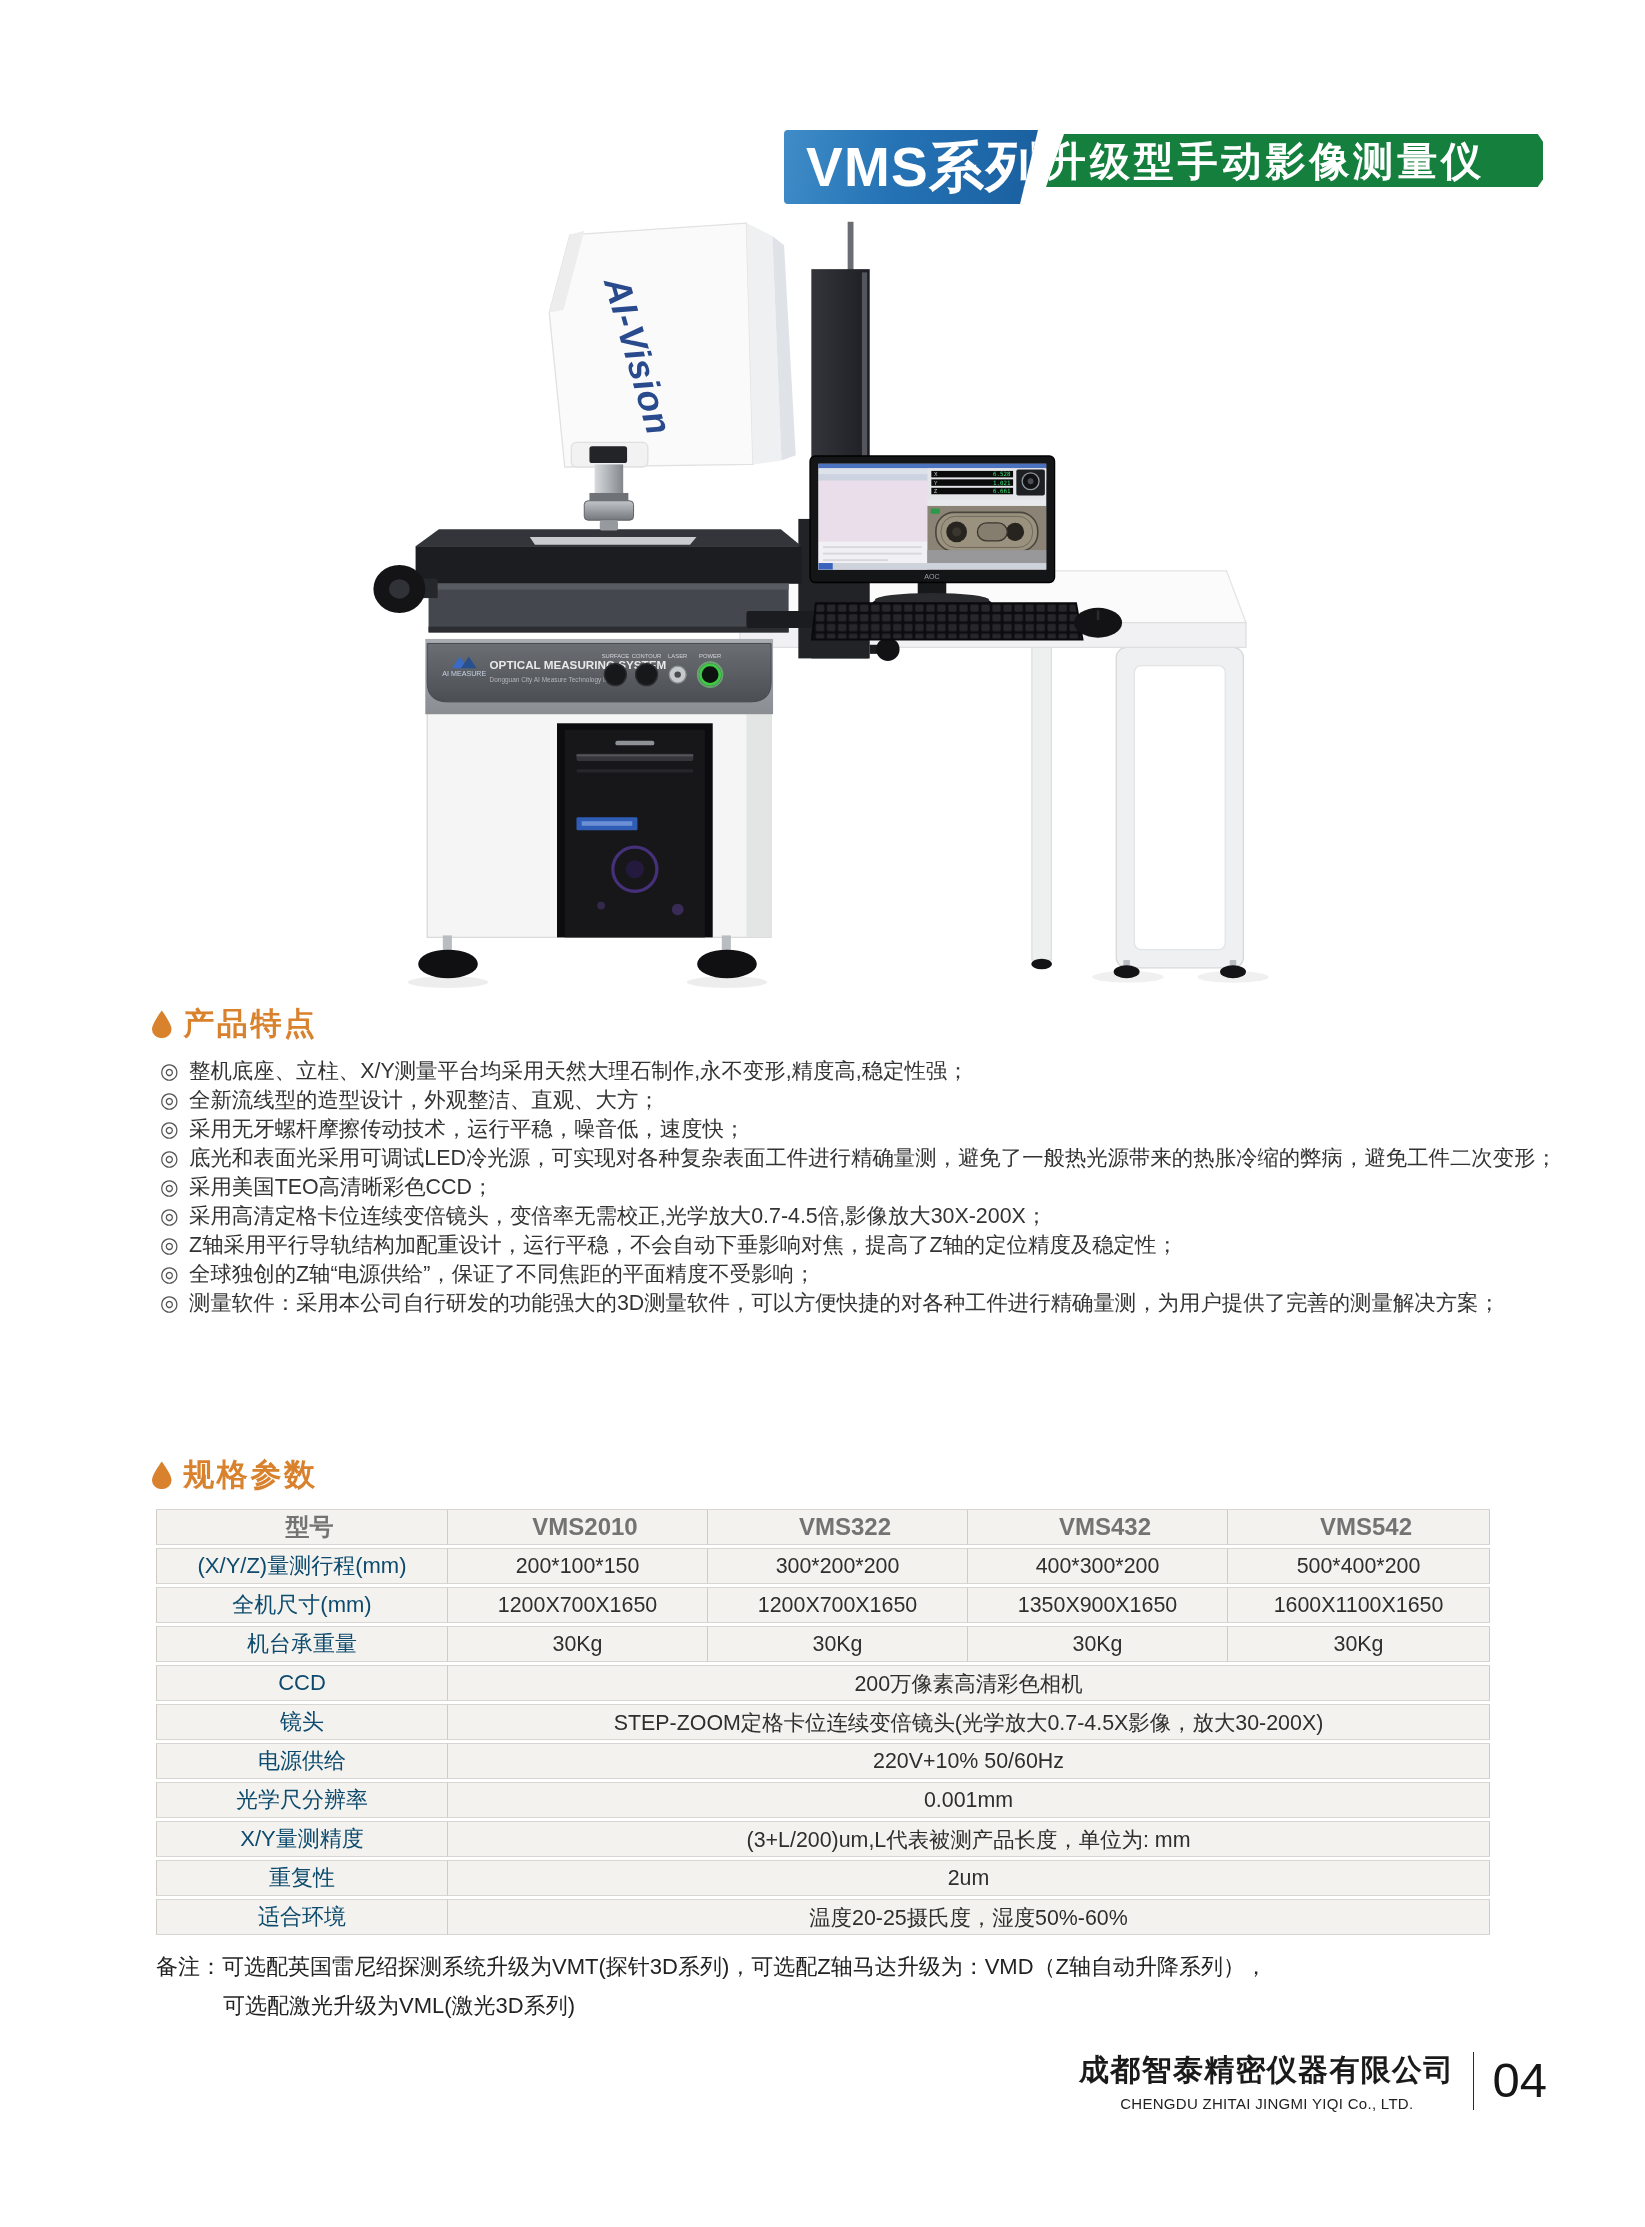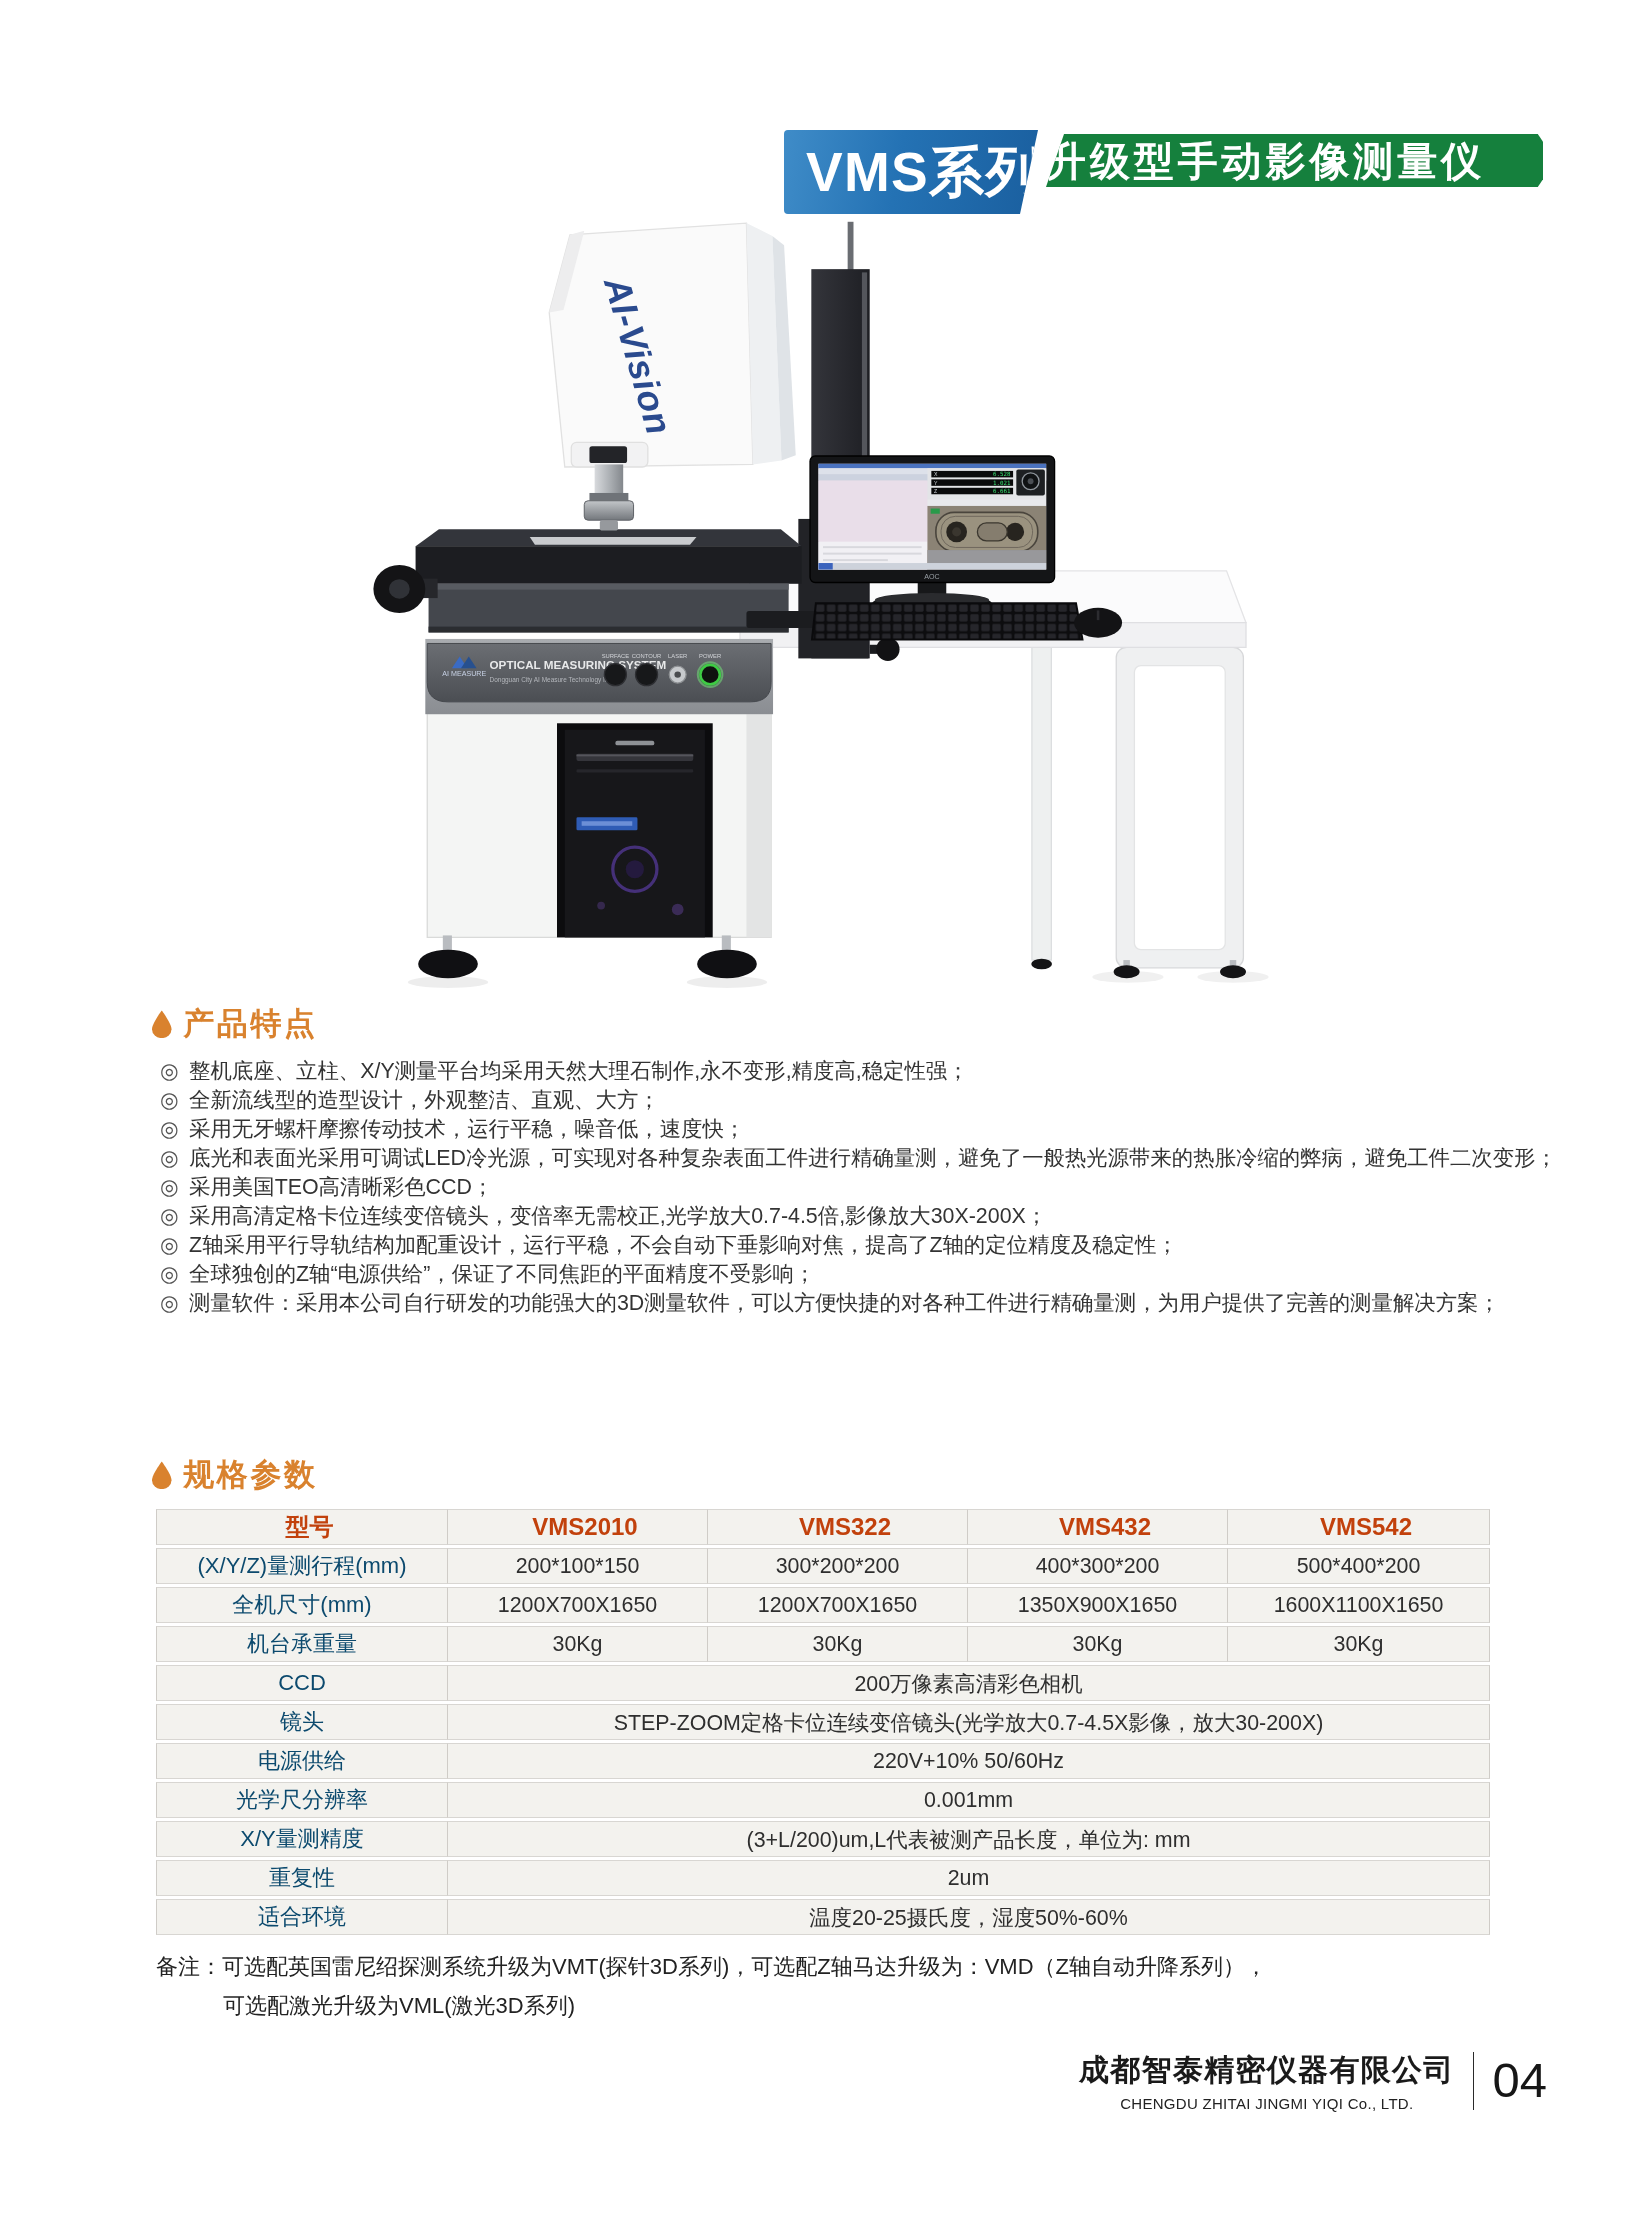--- a/index.html
+++ b/index.html
@@ -9,7 +9,7 @@
   }
   
   .series-box{
-    position:absolute;left:784px;top:130px;width:254px;height:84px;
+    position:absolute;left:784px;top:130px;width:254px;height:74px;
     background:linear-gradient(100deg,#3f8cc8 0%,#2472b4 45%,#1a5f9f 100%);
     clip-path:polygon(0 0,100% 0,calc(100% - 18px) 100%,0 100%);
     border-radius:3.9px 0 0 3.9px;

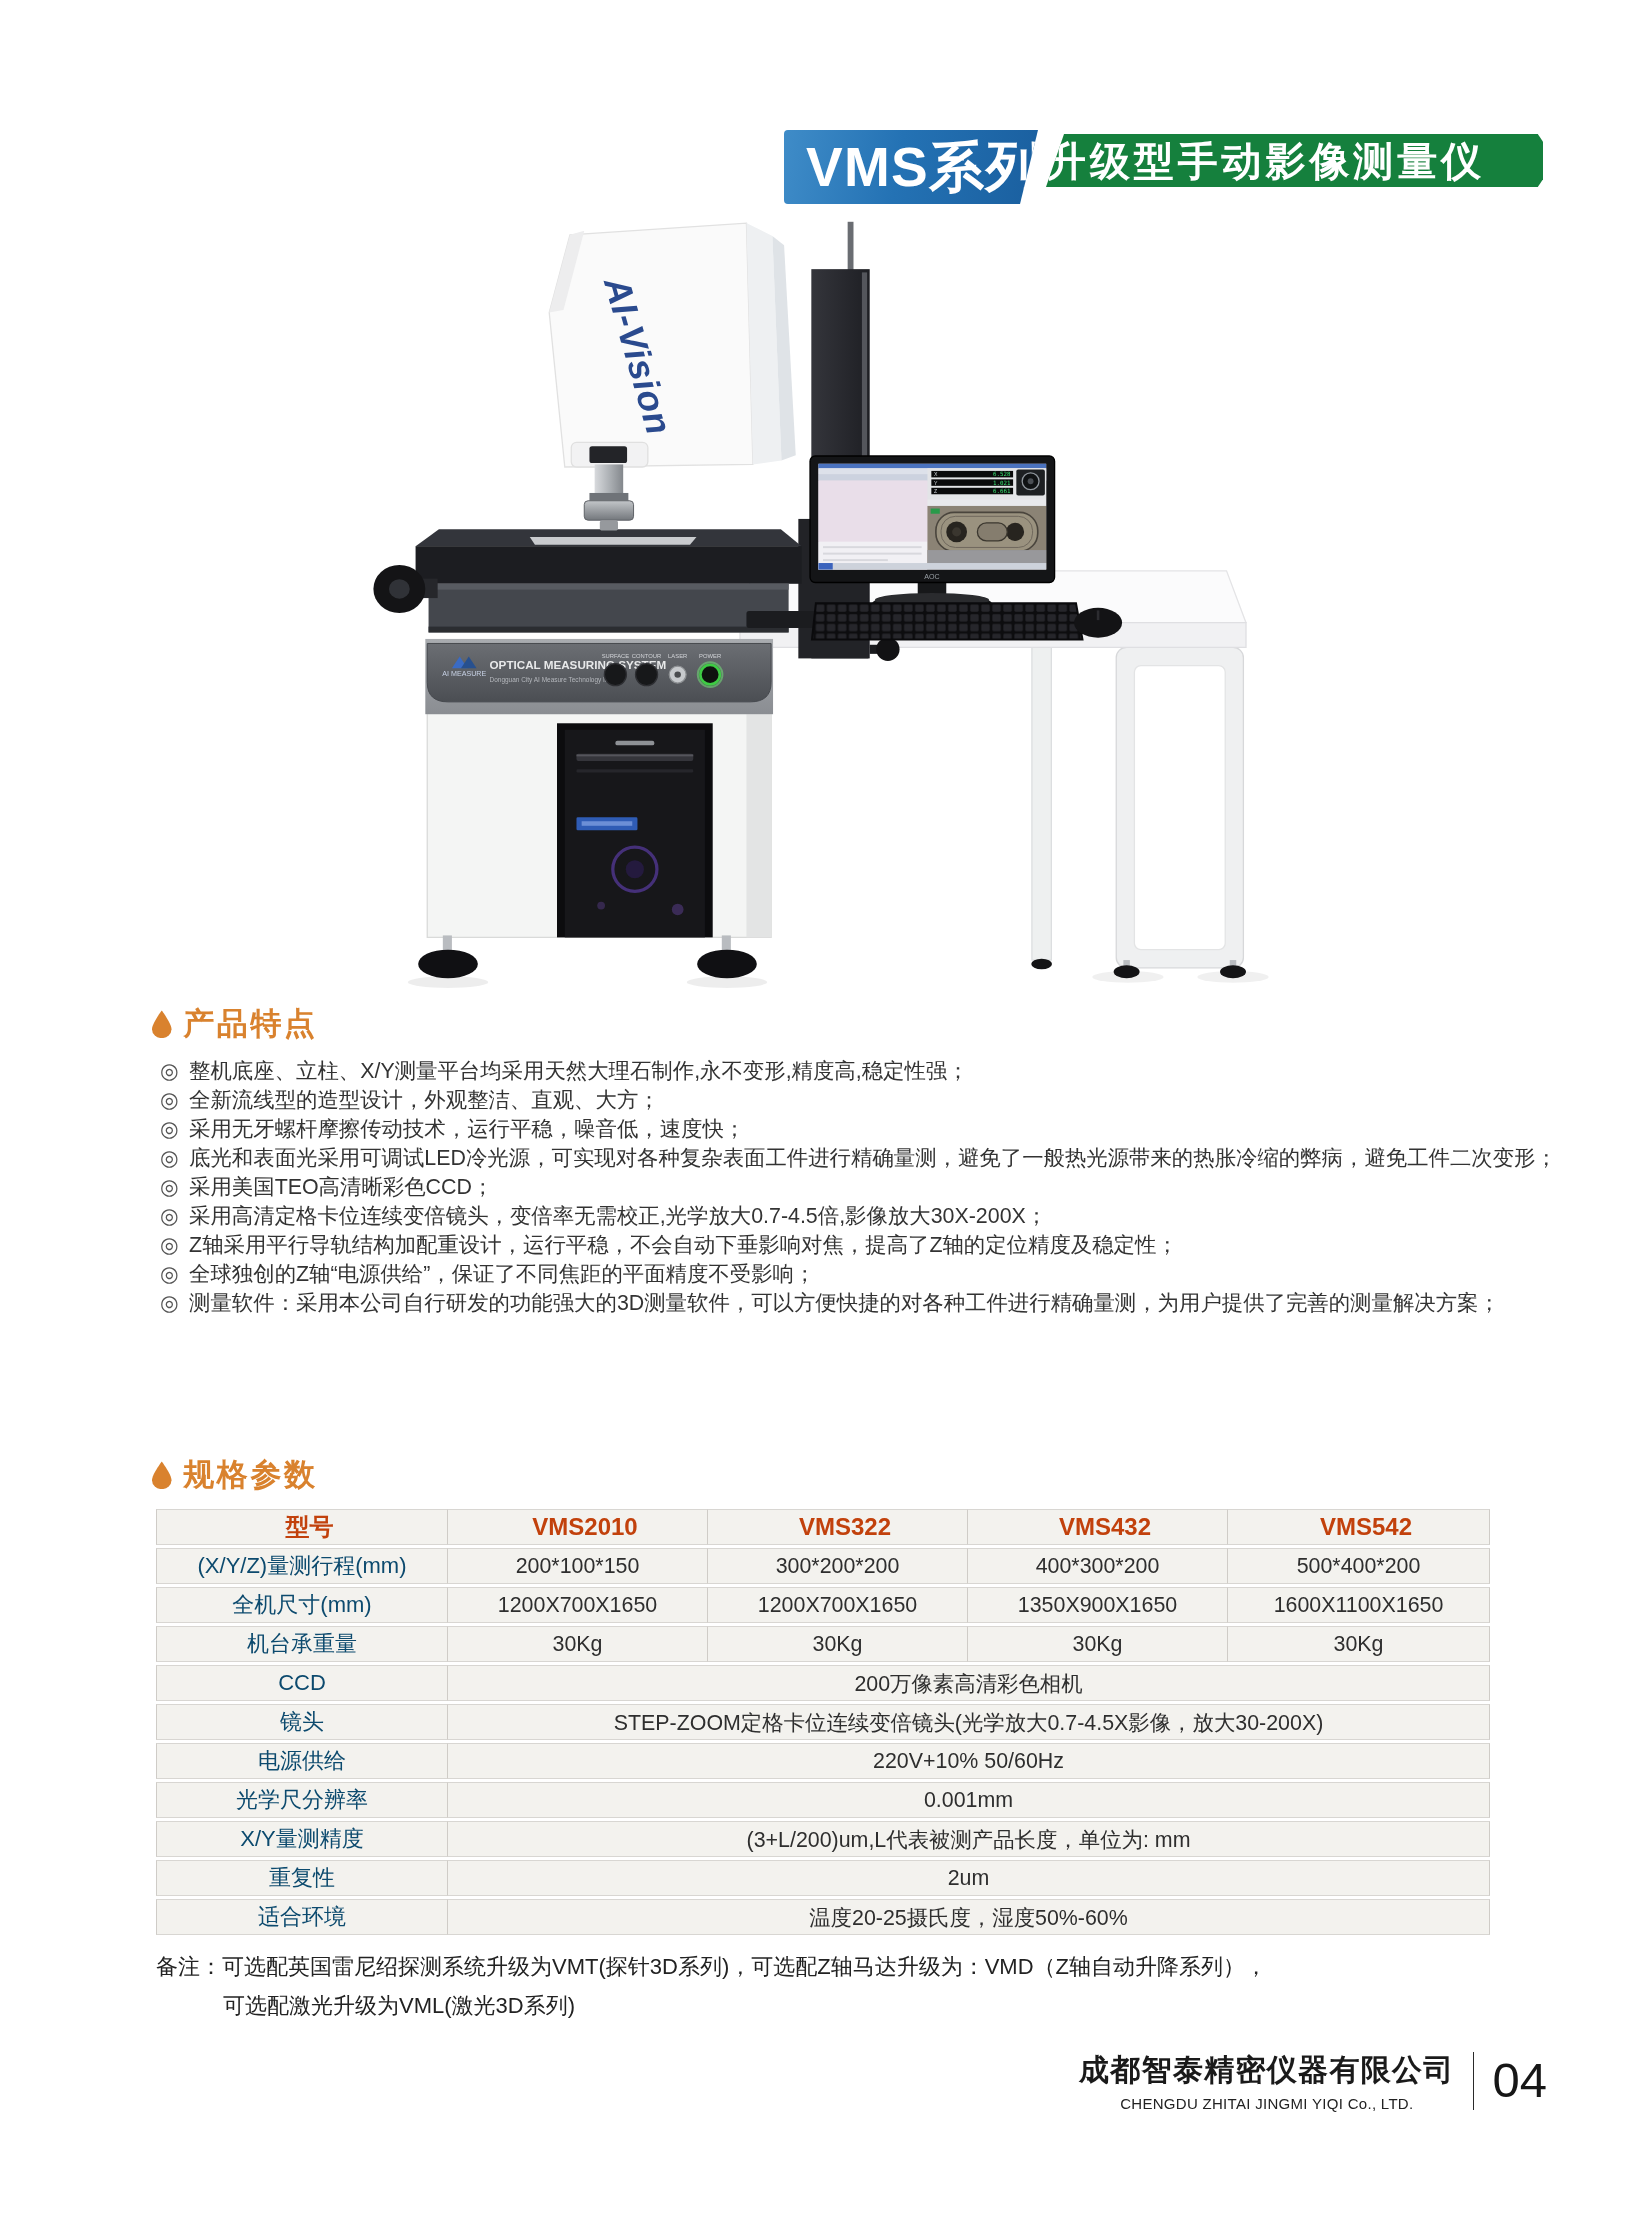--- a/index.html
+++ b/index.html
@@ -58,7 +58,7 @@
     border-right:1.3px solid #cfccc7;white-space:nowrap;overflow:hidden;
   }
   .spec-table th:first-child,.spec-table td:first-child{border-left:1.3px solid #cfccc7;}
-  .spec-table th{font-size:24px;font-weight:bold;color:#c2410c;padding-left:16px;}
+  .spec-table th{font-size:24px;font-weight:bold;color:#737373;padding-left:16px;}
   .spec-table td.rowlabel{font-size:22px;color:#0c4a6e;}
   
   .notes{position:absolute;left:156px;top:1947px;font-size:22px;color:#222;}

